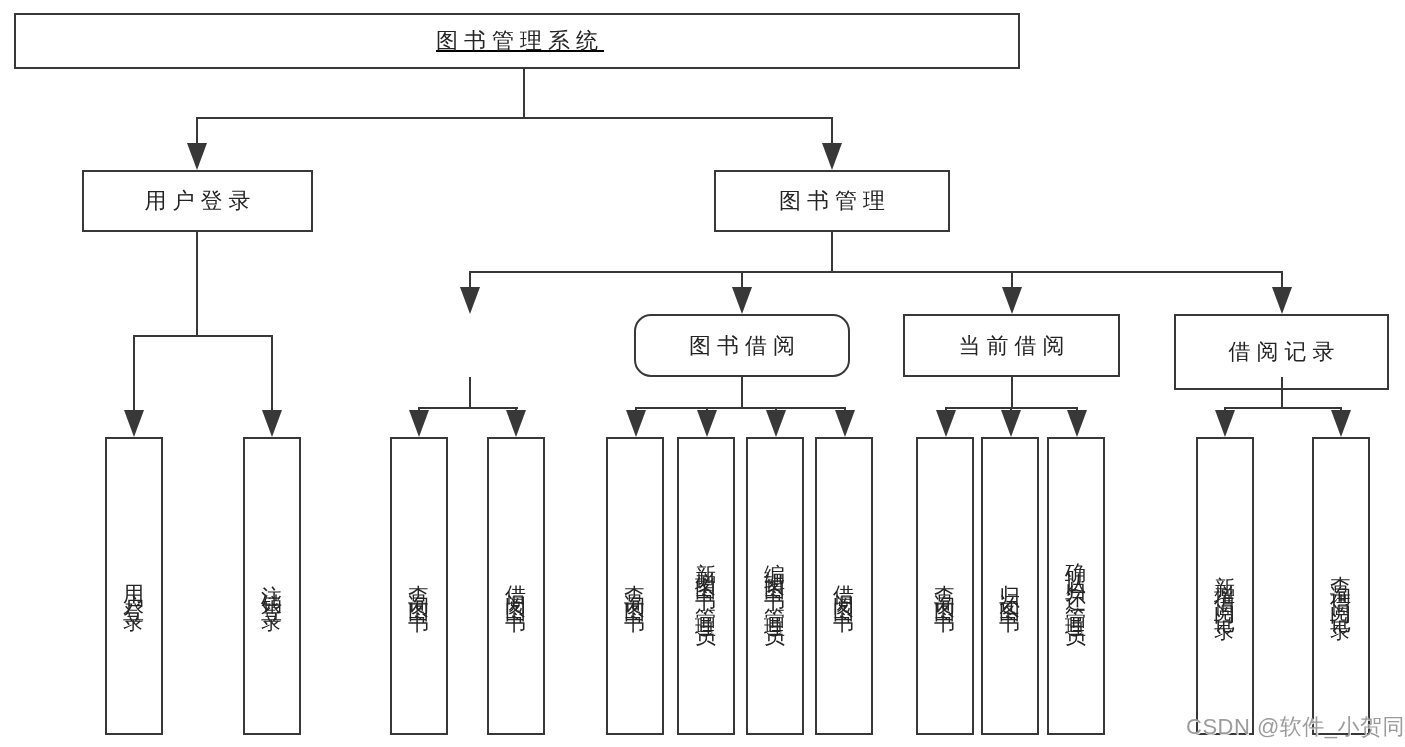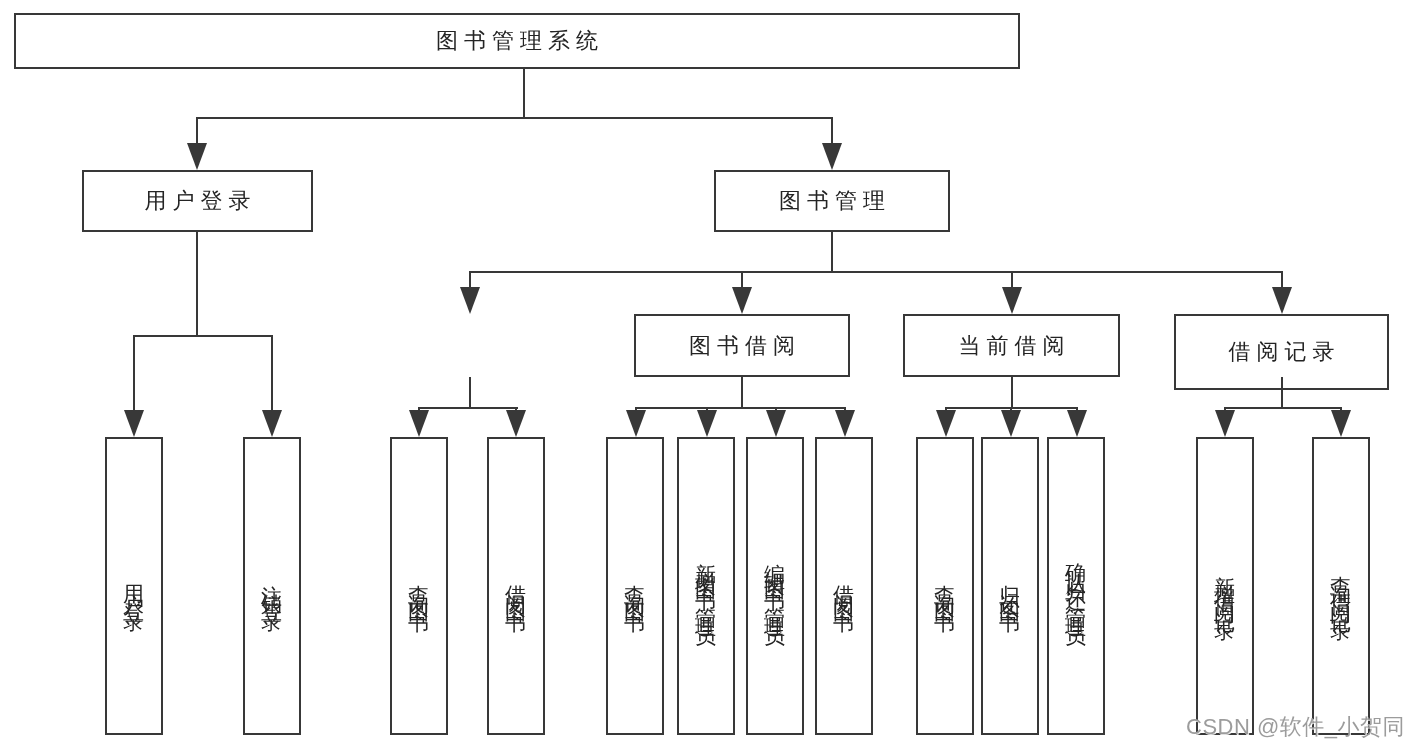--- a/index.html
+++ b/index.html
@@ -62,7 +62,7 @@
 
 <div class="canvas">
 
-  <div class="box" style="left:14px; top:13px; width:1006px; height:56px;">
+  <div class="box" style="left:14px; top:13px; width:1006px; height:56px;text-decoration:underline;">
     <span class="label">图书管理系统</span>
   </div>
 

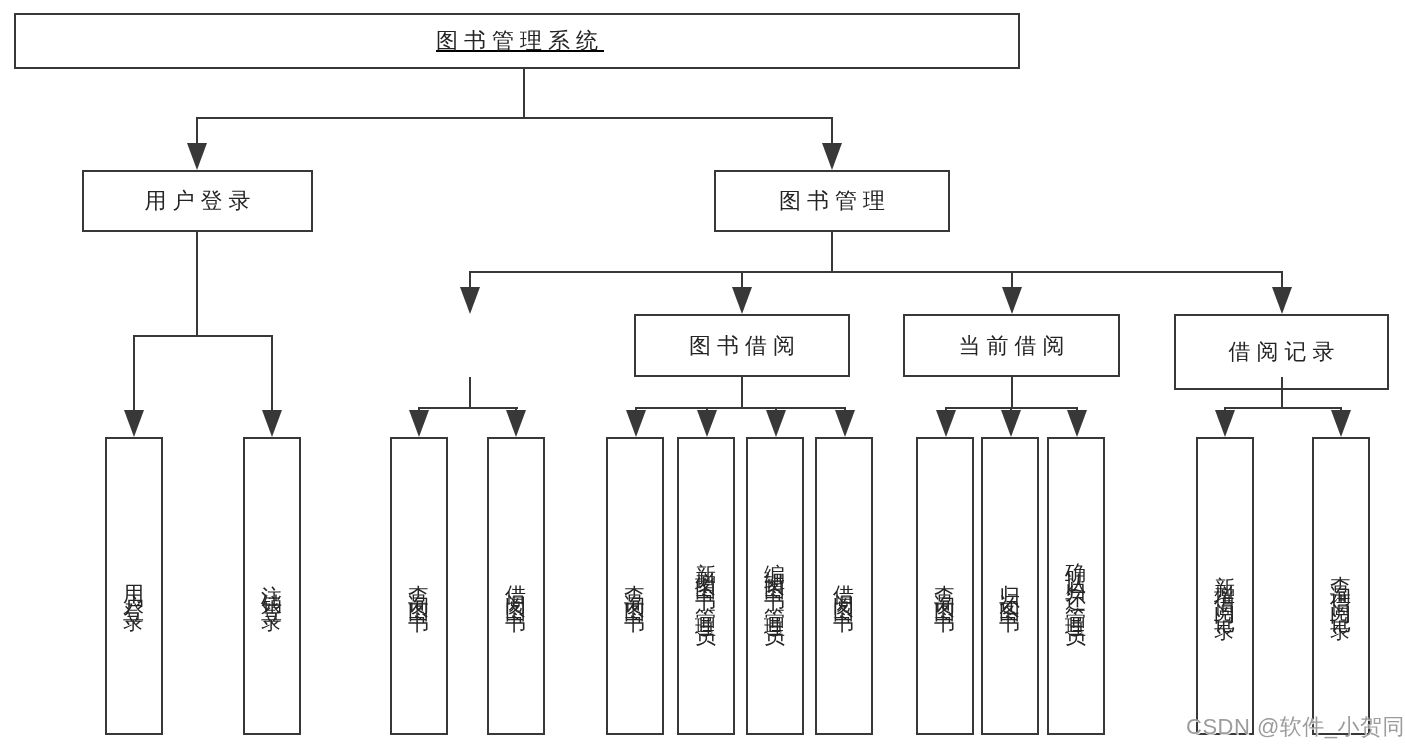--- a/index.html
+++ b/index.html
@@ -98,7 +98,7 @@
   <div class="arrow" style="left:1002px; top:287px;"></div>
   <div class="arrow" style="left:1272px; top:287px;"></div>
 
-  <div class="box" style="left:634px; top:314px; width:216px; height:63px;">
+  <div class="box" style="left:634px; top:314px; width:216px; height:63px;border-radius:17px;">
     <span class="label">图书借阅</span>
   </div>
   <div class="box" style="left:903px; top:314px; width:217px; height:63px;">

